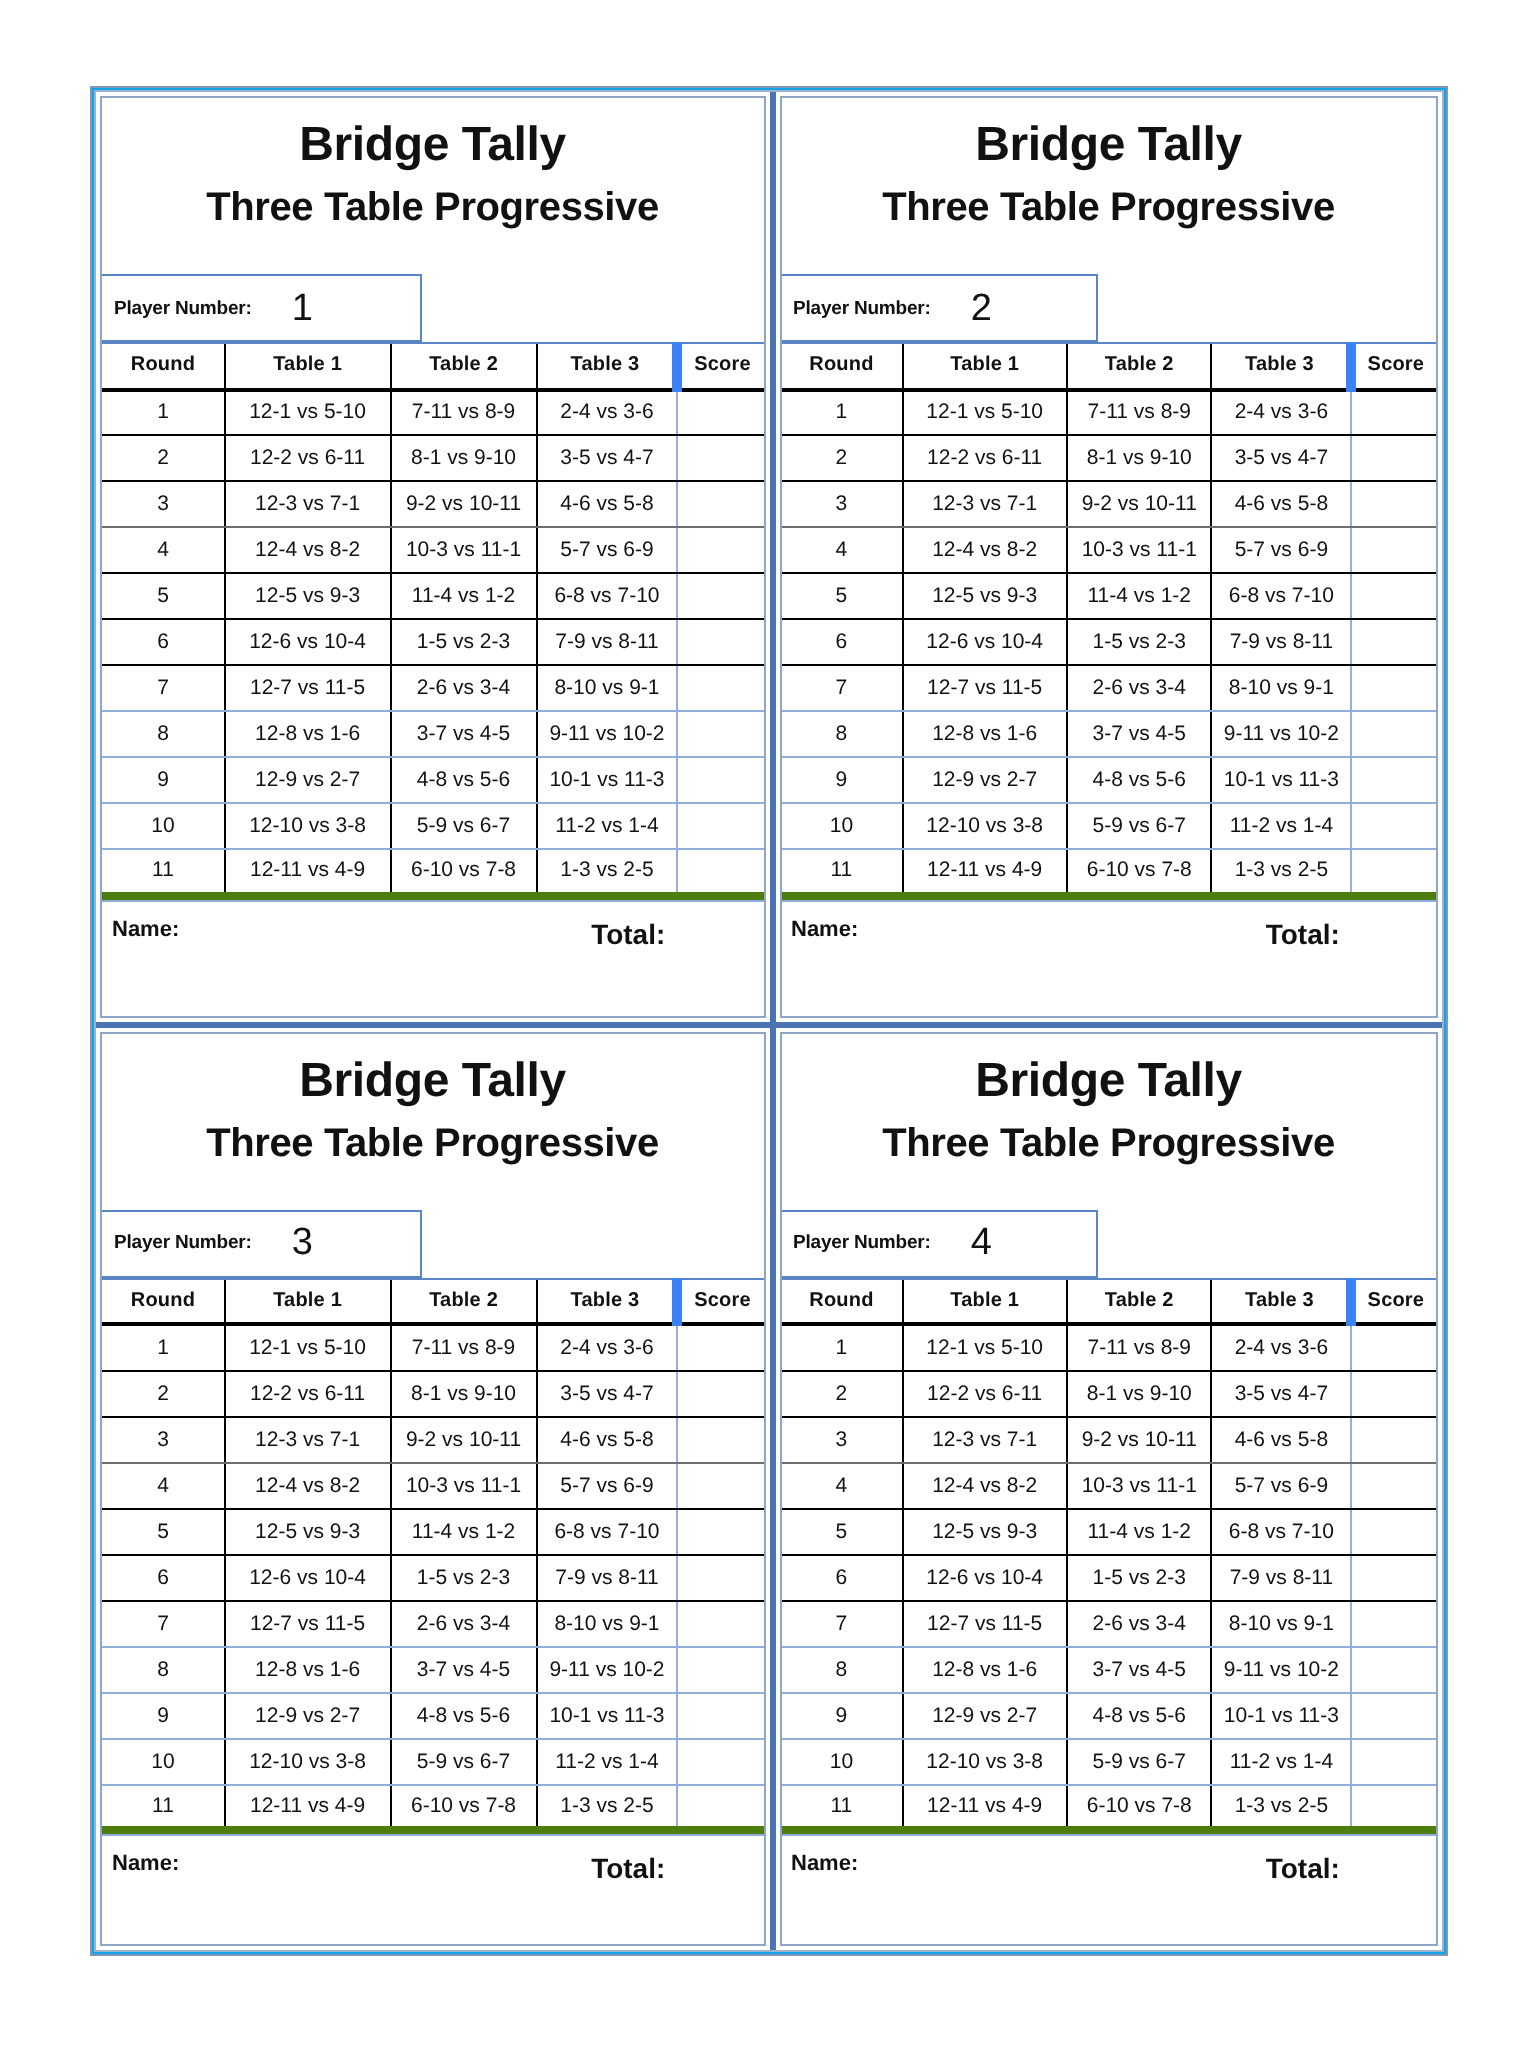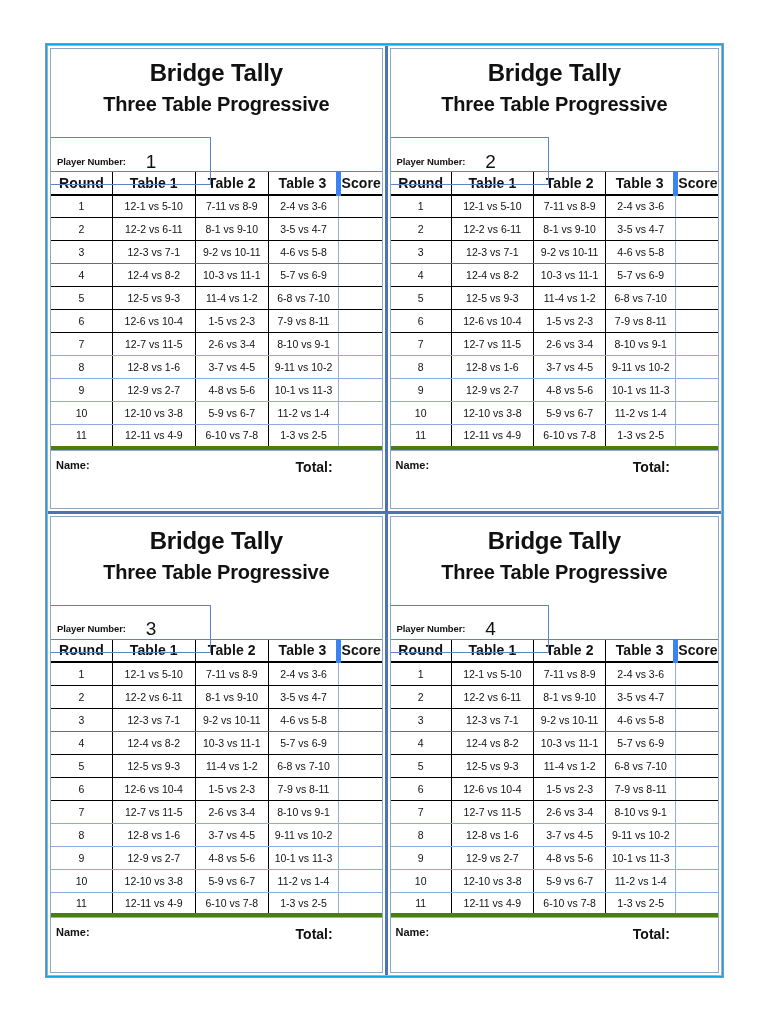--- a/index.html
+++ b/index.html
@@ -95,7 +95,7 @@
     left: 0;
     top: 0;
     width: 48.5%;
-    height: 48px;
+    height: 34px;
     box-sizing: border-box;
     border: 1px solid #5b84c4;
     border-left: none;

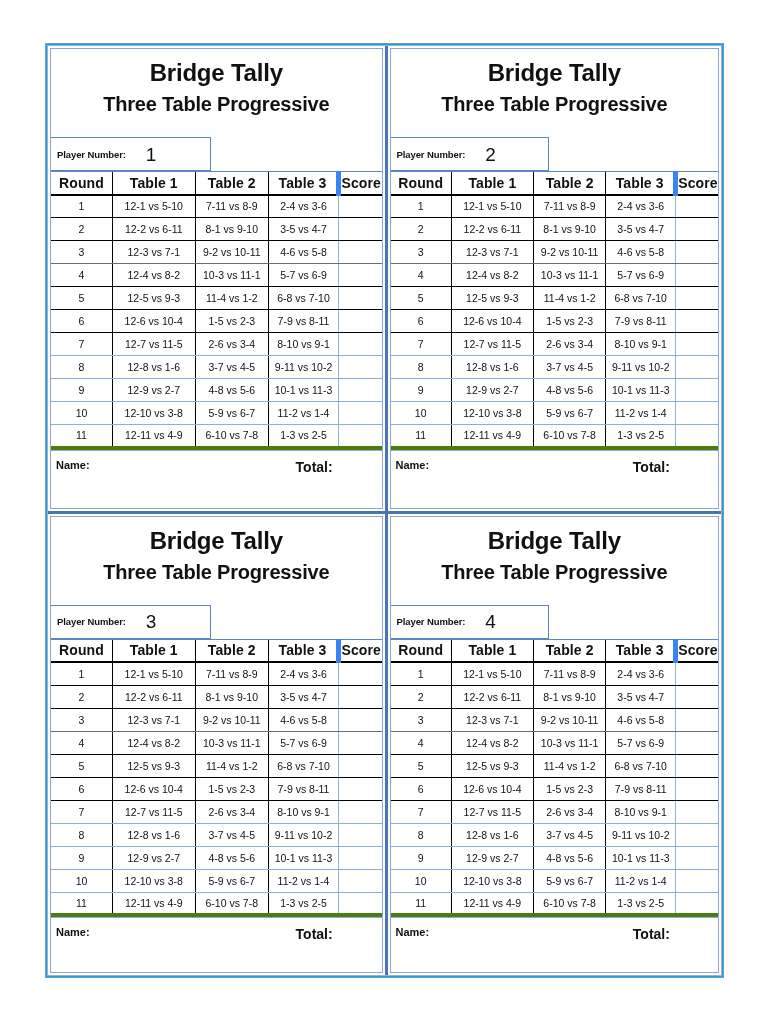--- a/index.html
+++ b/index.html
@@ -138,7 +138,7 @@
     box-sizing: border-box;
   }
   .tbl thead th {
-    font-size: 14px;
+    font-size: 10px;
     font-weight: bold;
     letter-spacing: 0.1px;
     border-top: 1px solid #5b84c4;

